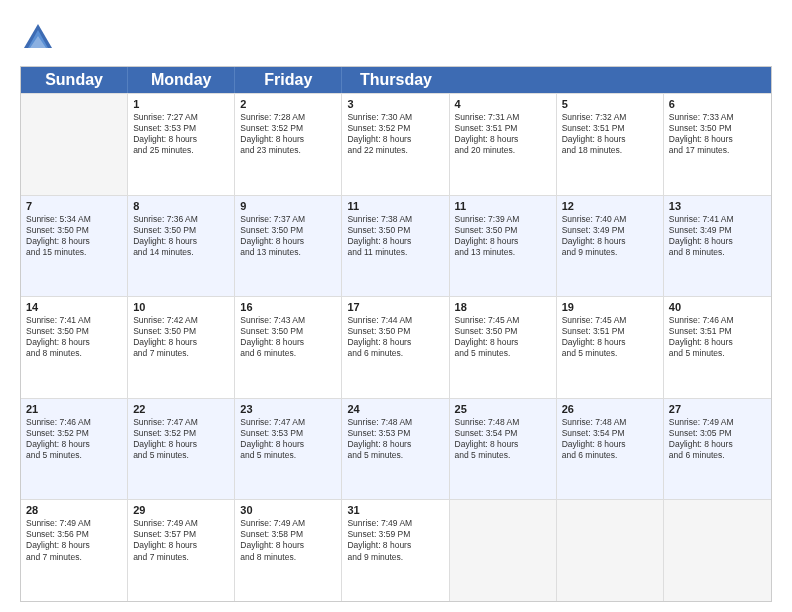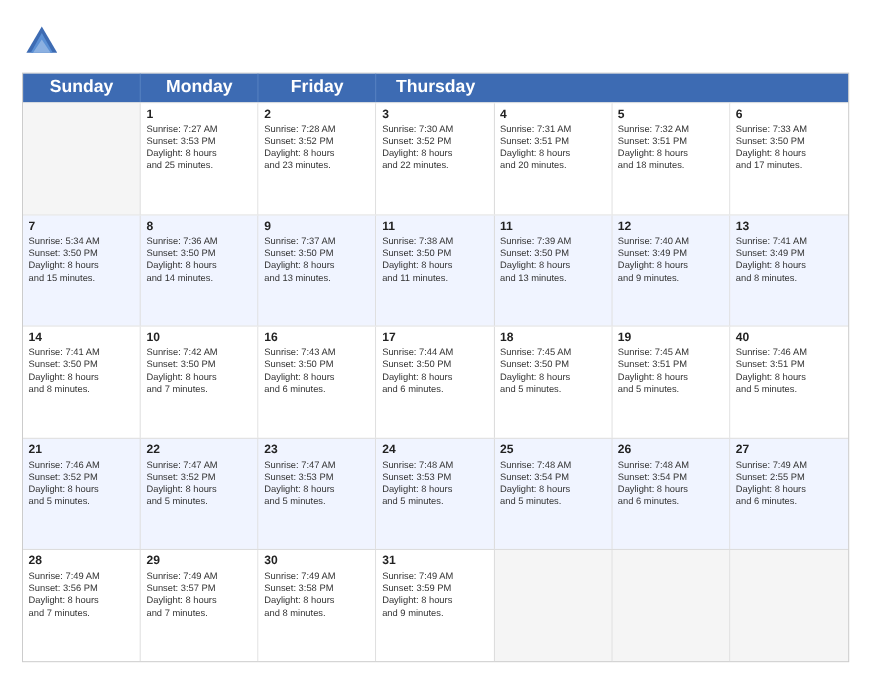--- a/index.html
+++ b/index.html
@@ -329,7 +329,7 @@
           <div class="cal-cell alt-row">
             <div class="day-num">27</div>
             <div class="cell-line">Sunrise: 7:49 AM</div>
-            <div class="cell-line">Sunset: 2:55 PM</div>
+            <div class="cell-line">Sunset: 3:05 PM</div>
             <div class="cell-line">Daylight: 8 hours</div>
             <div class="cell-line">and 6 minutes.</div>
           </div>

